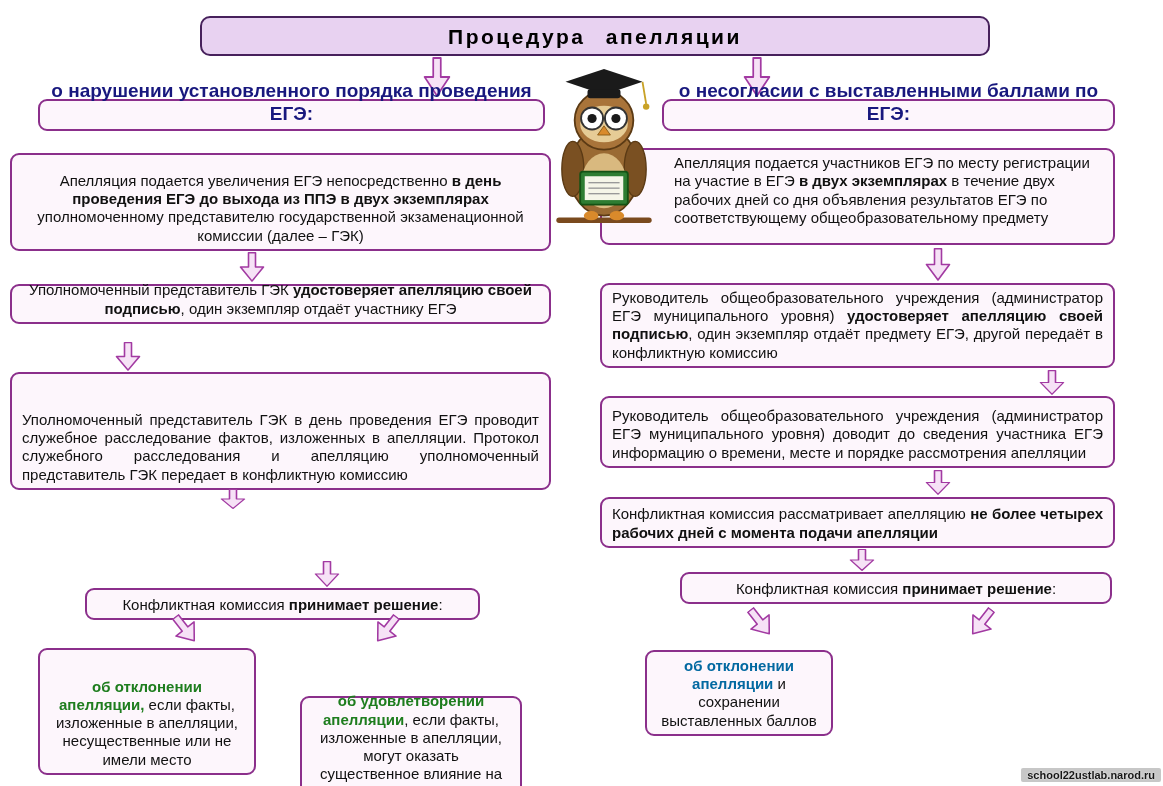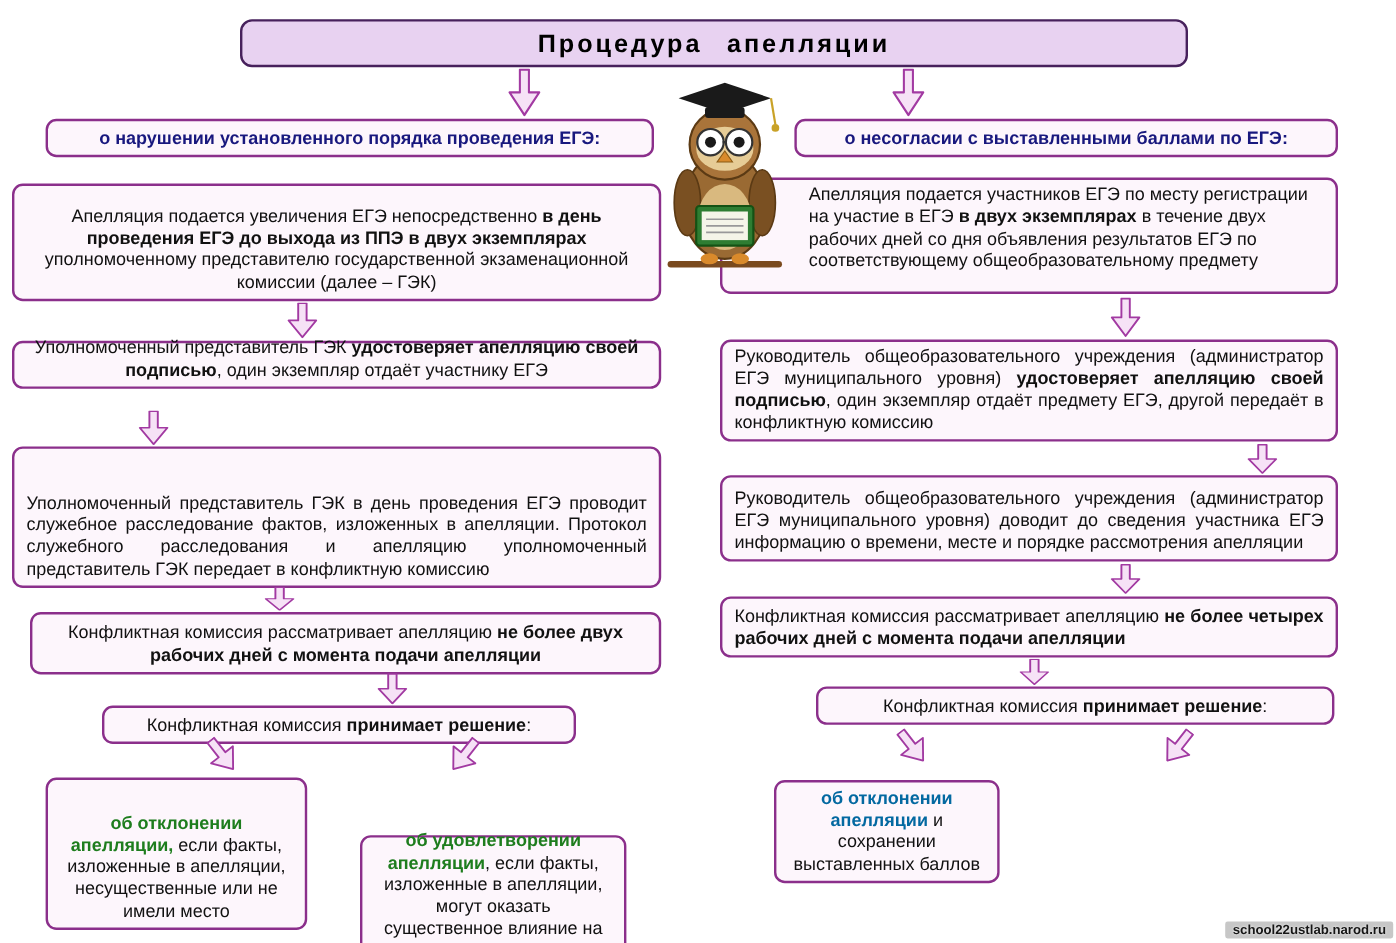--- a/index.html
+++ b/index.html
@@ -30,7 +30,7 @@
     font-size:21px; font-weight:bold; color:#000;
     letter-spacing:2.5px; word-spacing:12px;
   }
-  .hdr { font-weight:bold; color:#18187e; font-size:15px; }
+  .hdr { font-weight:bold; color:#18187e; font-size:19px; }
   .arrow { position:absolute; overflow:visible; }
   .owl { position:absolute; z-index:5; }
   .float-spacer { float:left; width:62px; height:58px; }

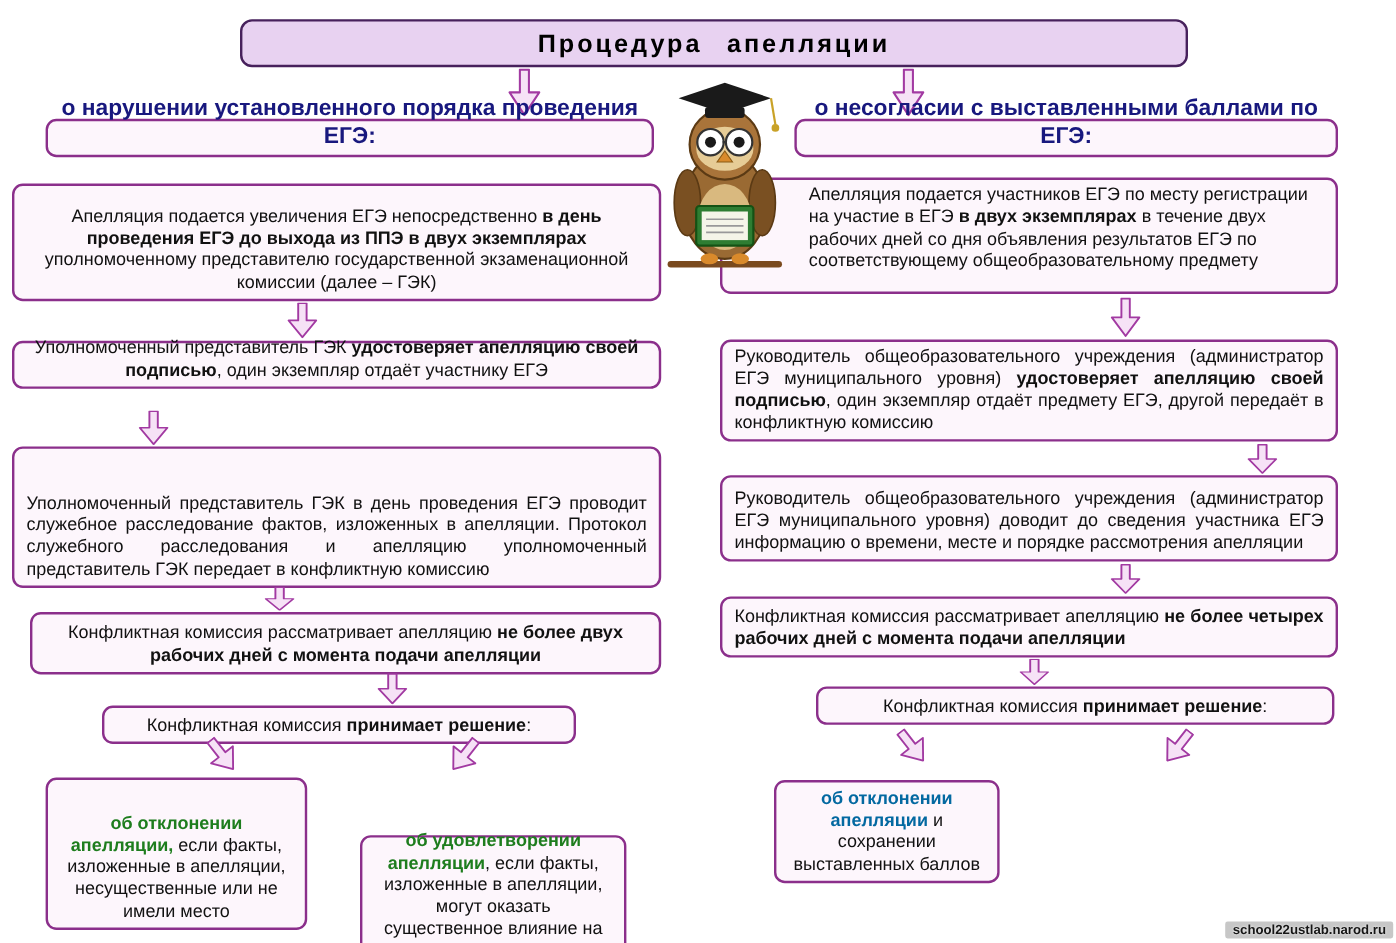--- a/index.html
+++ b/index.html
@@ -123,9 +123,6 @@
       <use href="#blockArrow"></use>
     </svg>
 
-  <div class="box" style="left:25px; top:510px; width:526px; height:52px;">
-    <div class="txt center"><span>Конфликтная комиссия рассматривает апелляцию </span><span style="font-weight: bold;">не более двух рабочих дней с момента подачи апелляции</span></div>
-  </div>
 
   <svg class="arrow" style="left:314px; top:561px;" width="26" height="26">
       <use href="#blockArrow"></use>

